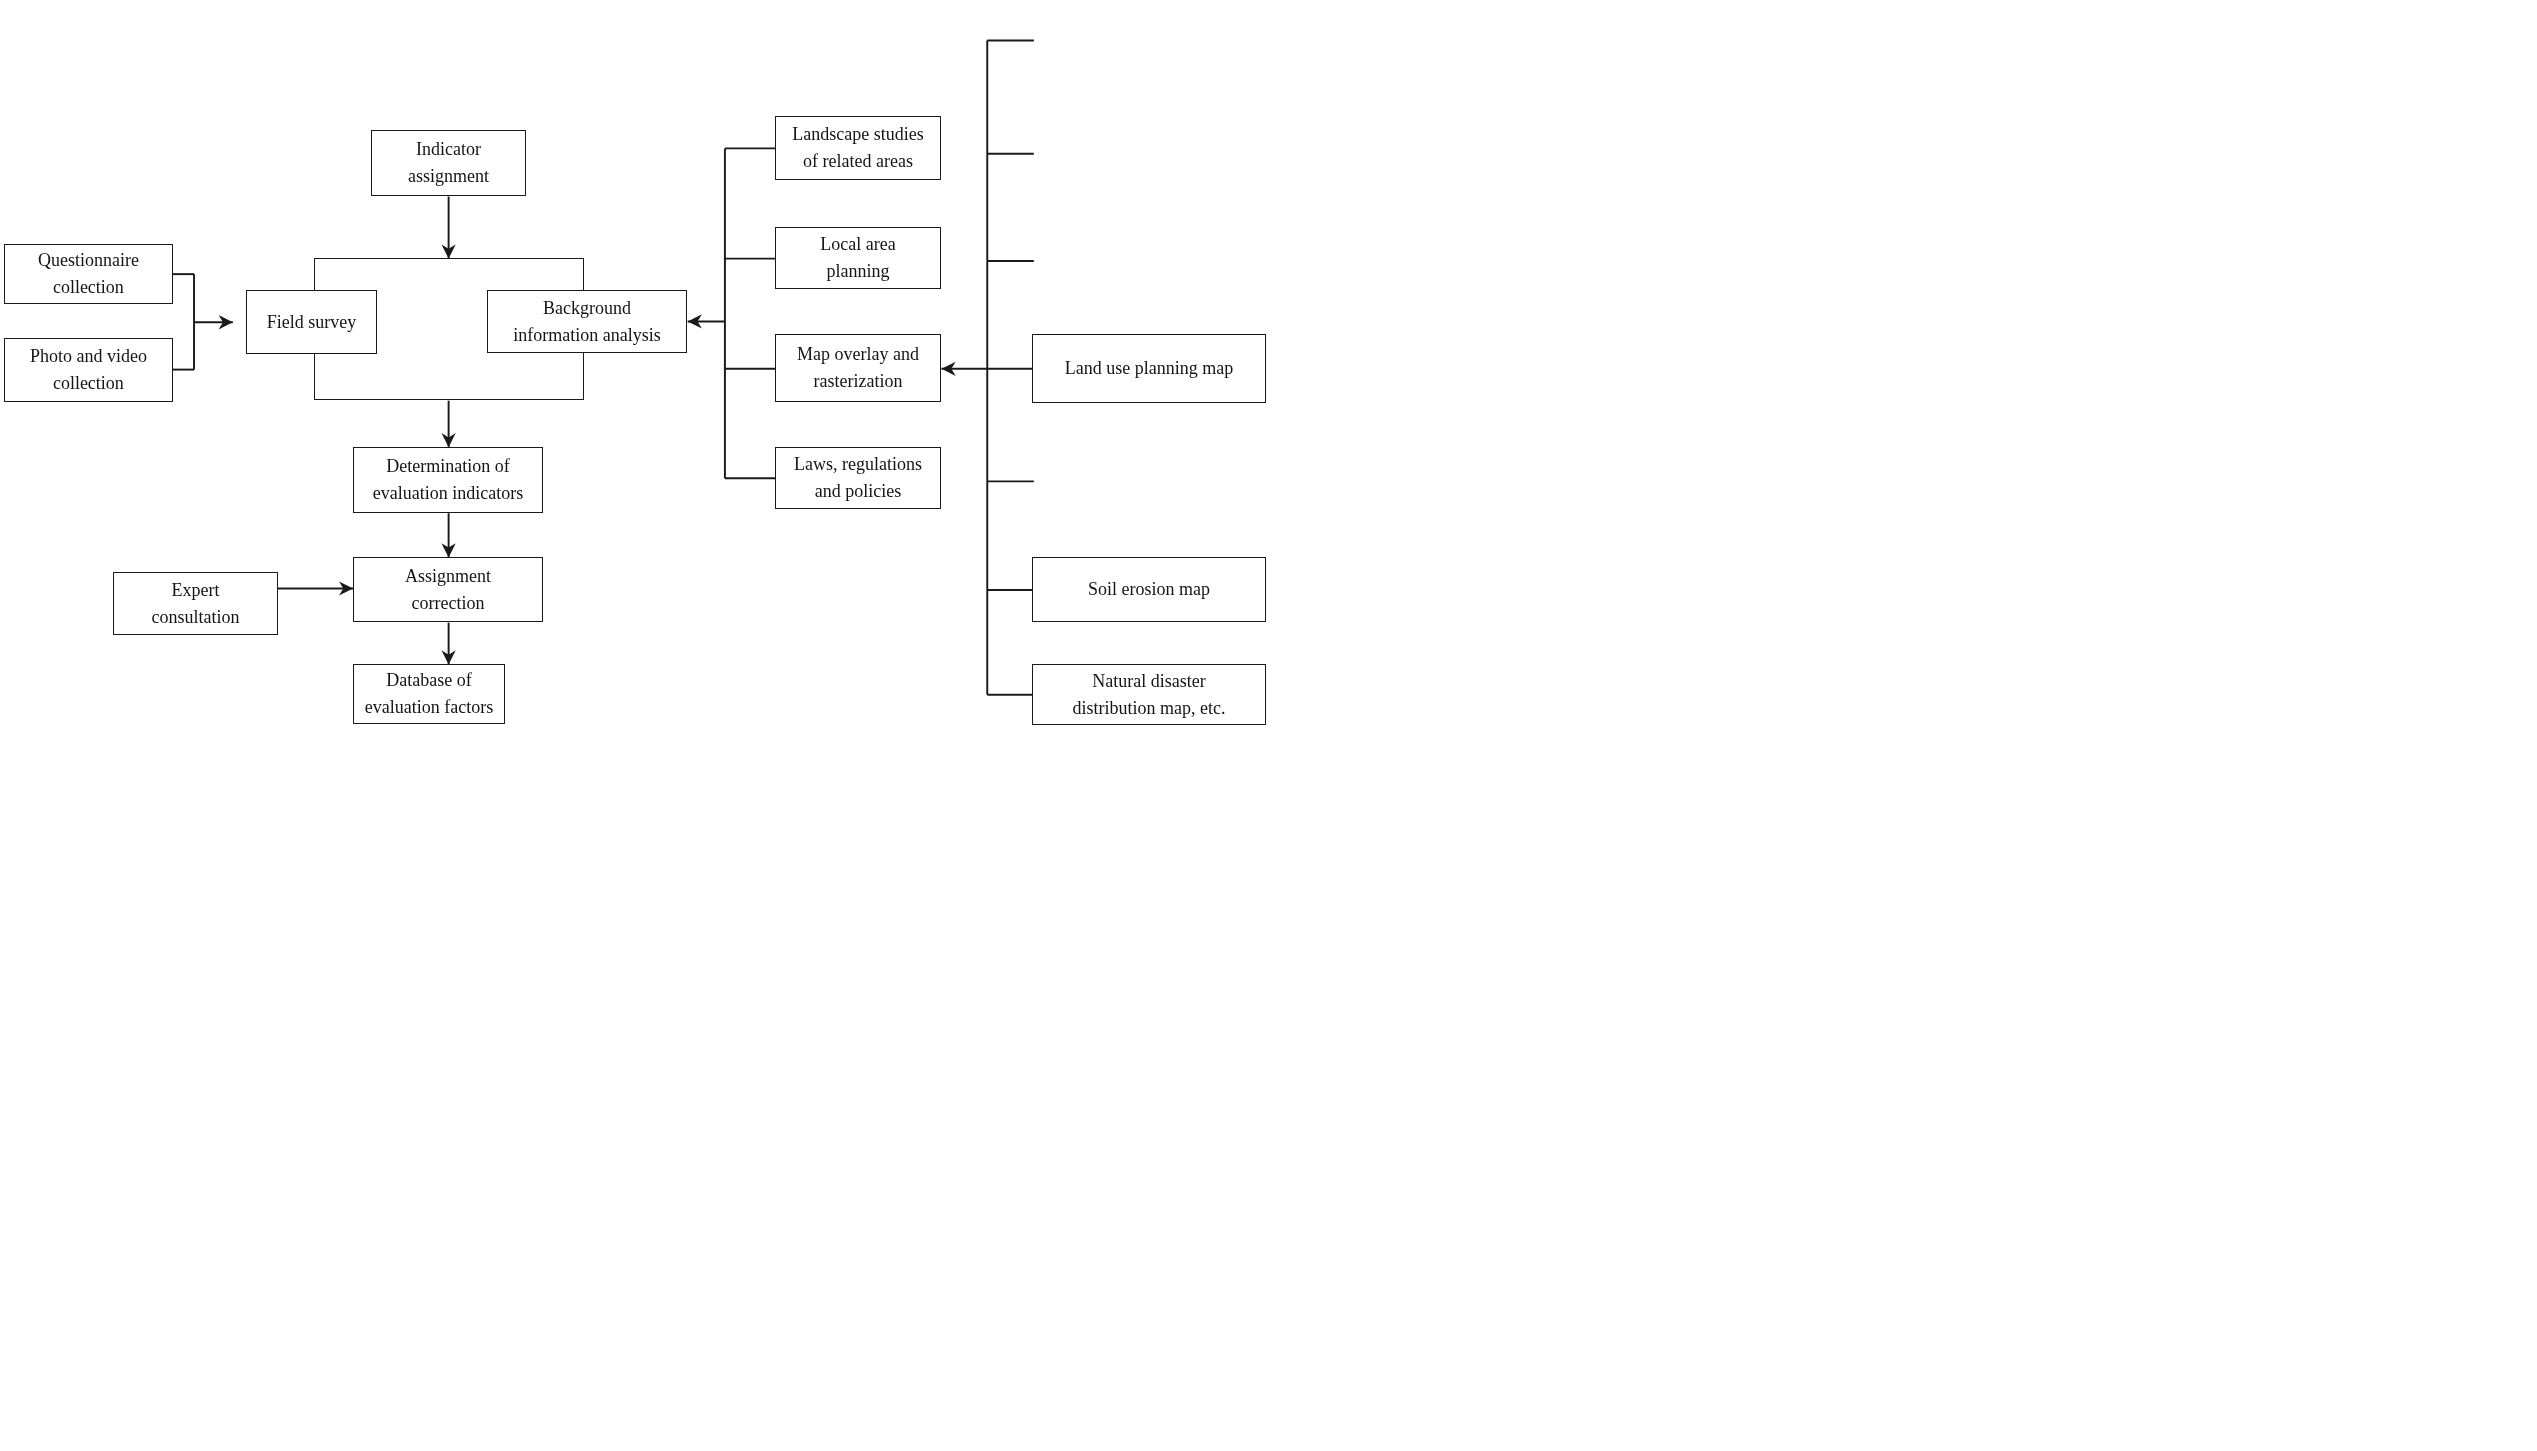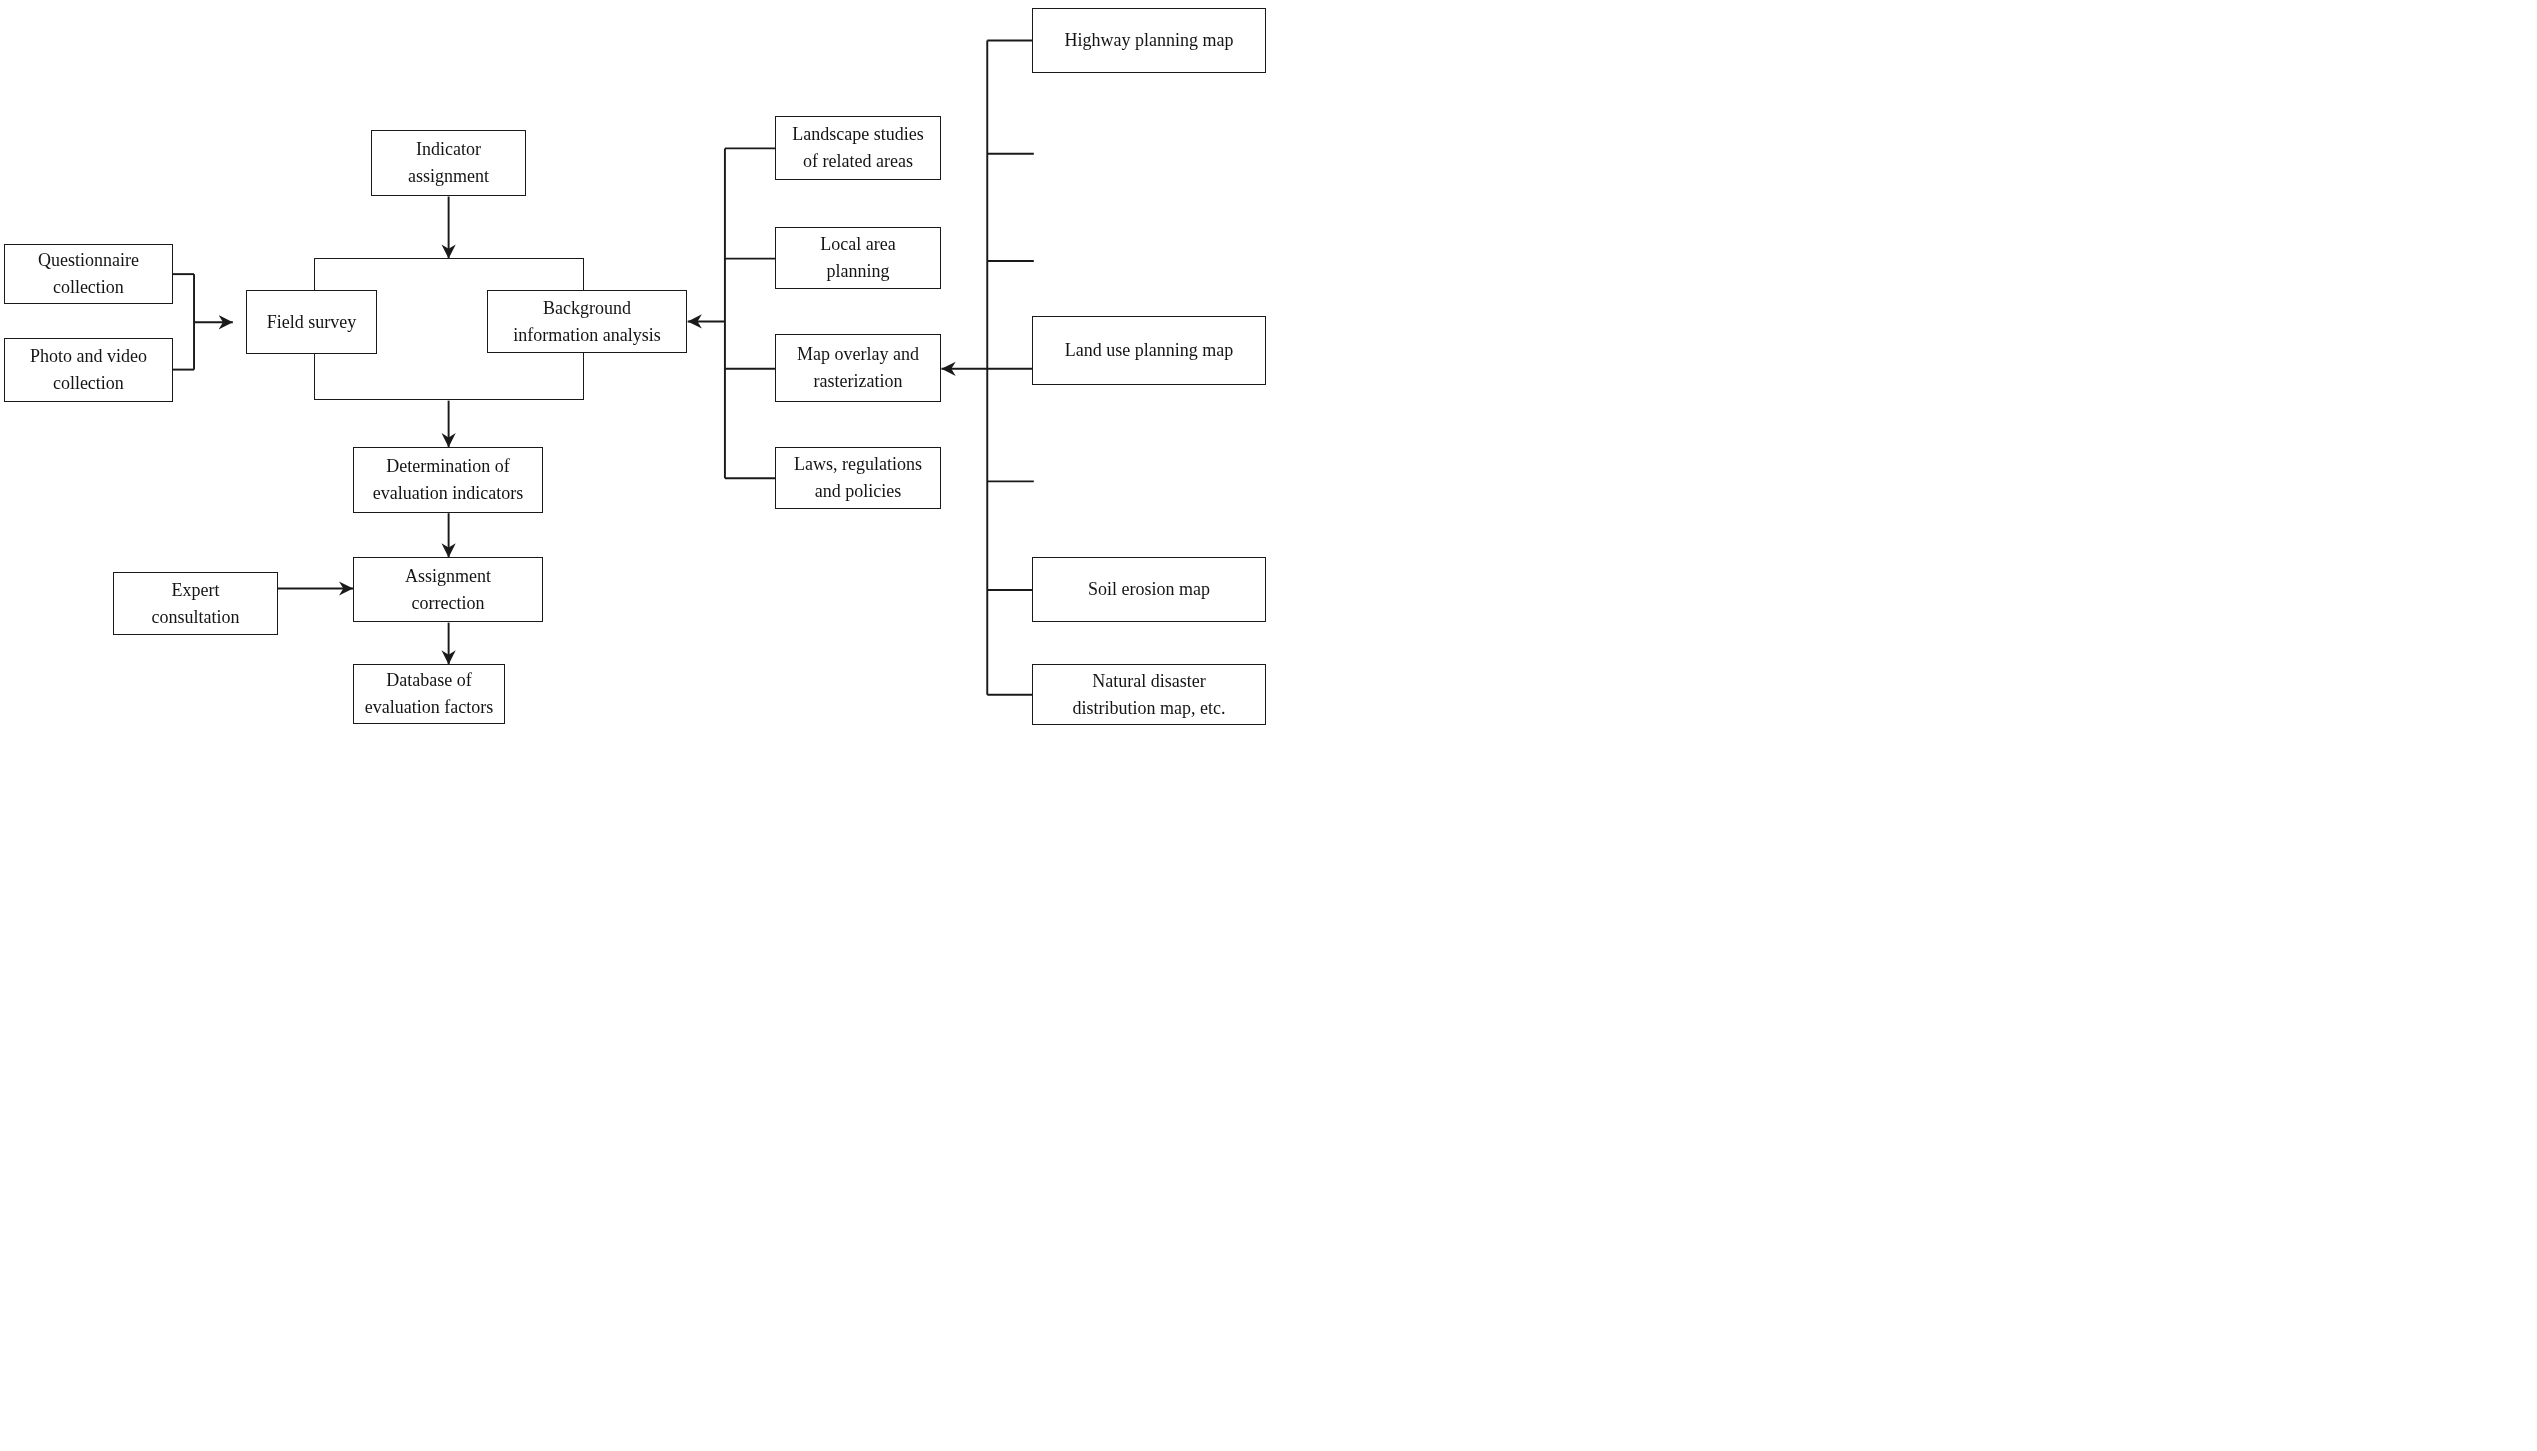--- a/index.html
+++ b/index.html
@@ -140,7 +140,6 @@
   <div class="node" style="left:775px;top:447px;width:166px;height:62px">Laws, regulations
 and policies</div>
 
-  <div class="node" style="left:1032px;top:7.8px;width:234px;height:65px">Highway planning map</div>
 
 
 

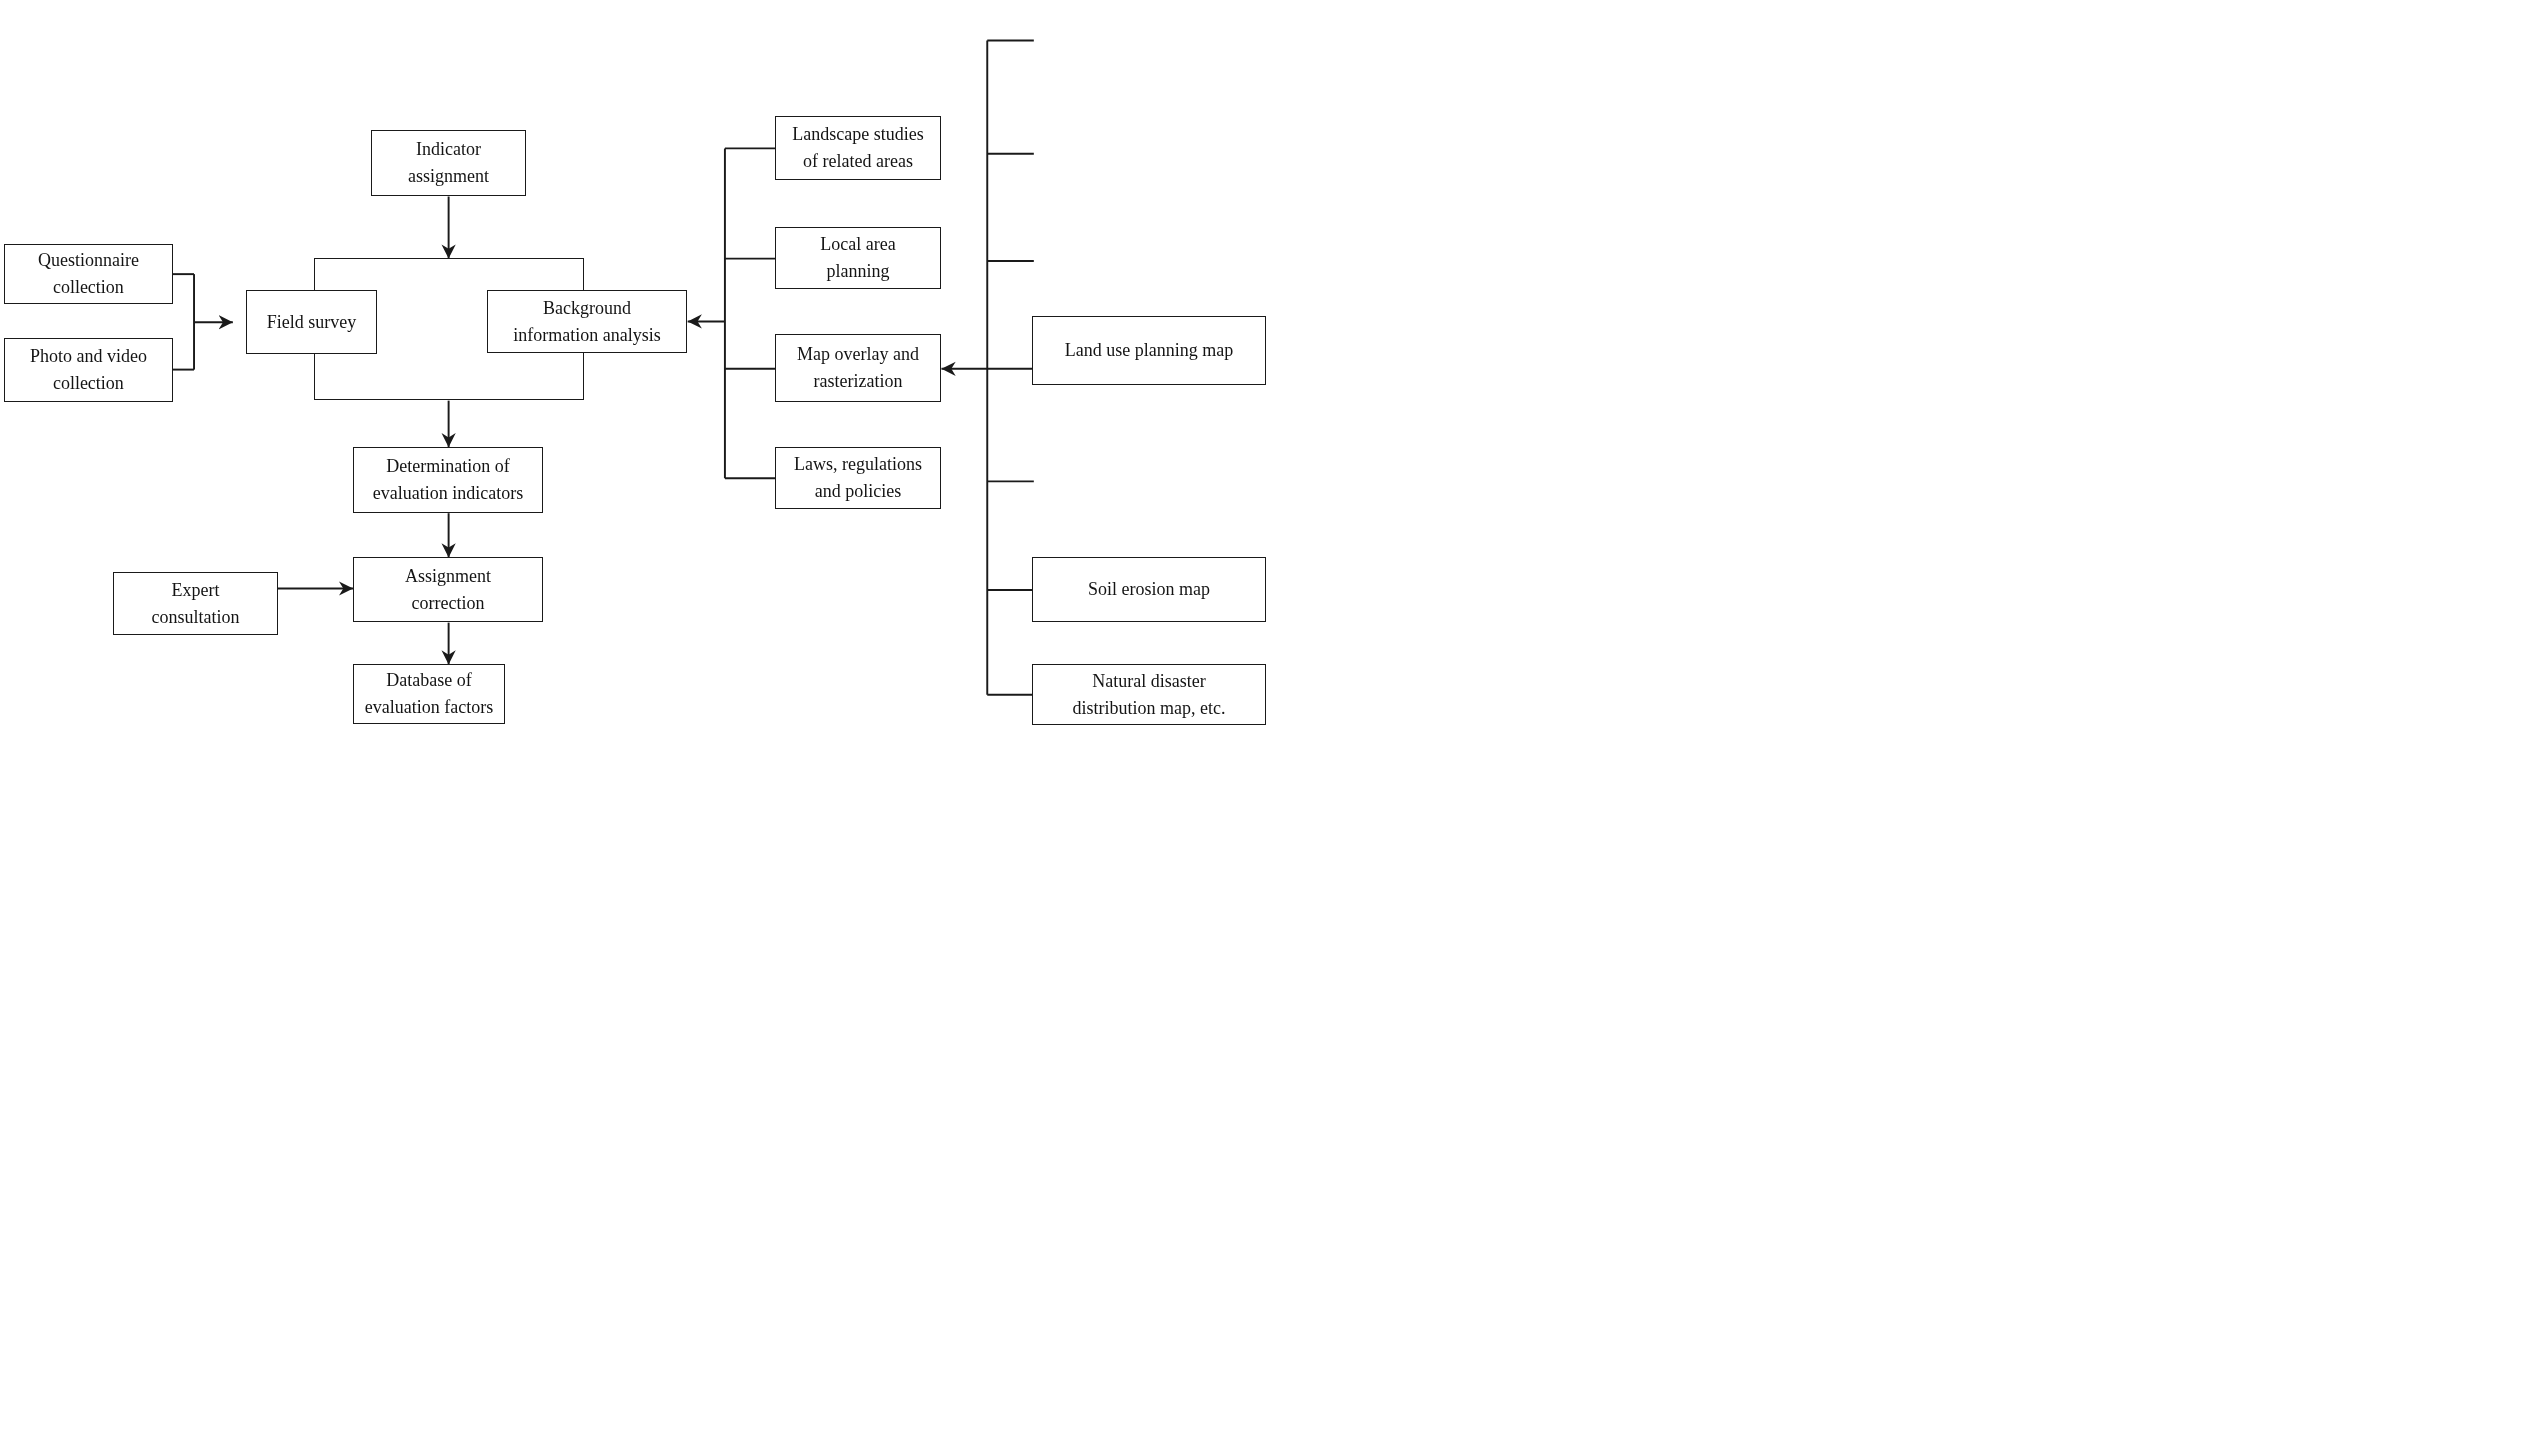--- a/index.html
+++ b/index.html
@@ -143,7 +143,7 @@
 
 
 
-  <div class="node" style="left:1032px;top:316px;width:234px;height:69px">Land use planning map</div>
+  <div class="node" style="left:1032px;top:334px;width:234px;height:69px">Land use planning map</div>
 
 
   <div class="node" style="left:1032px;top:557px;width:234px;height:65px">Soil erosion map</div>

